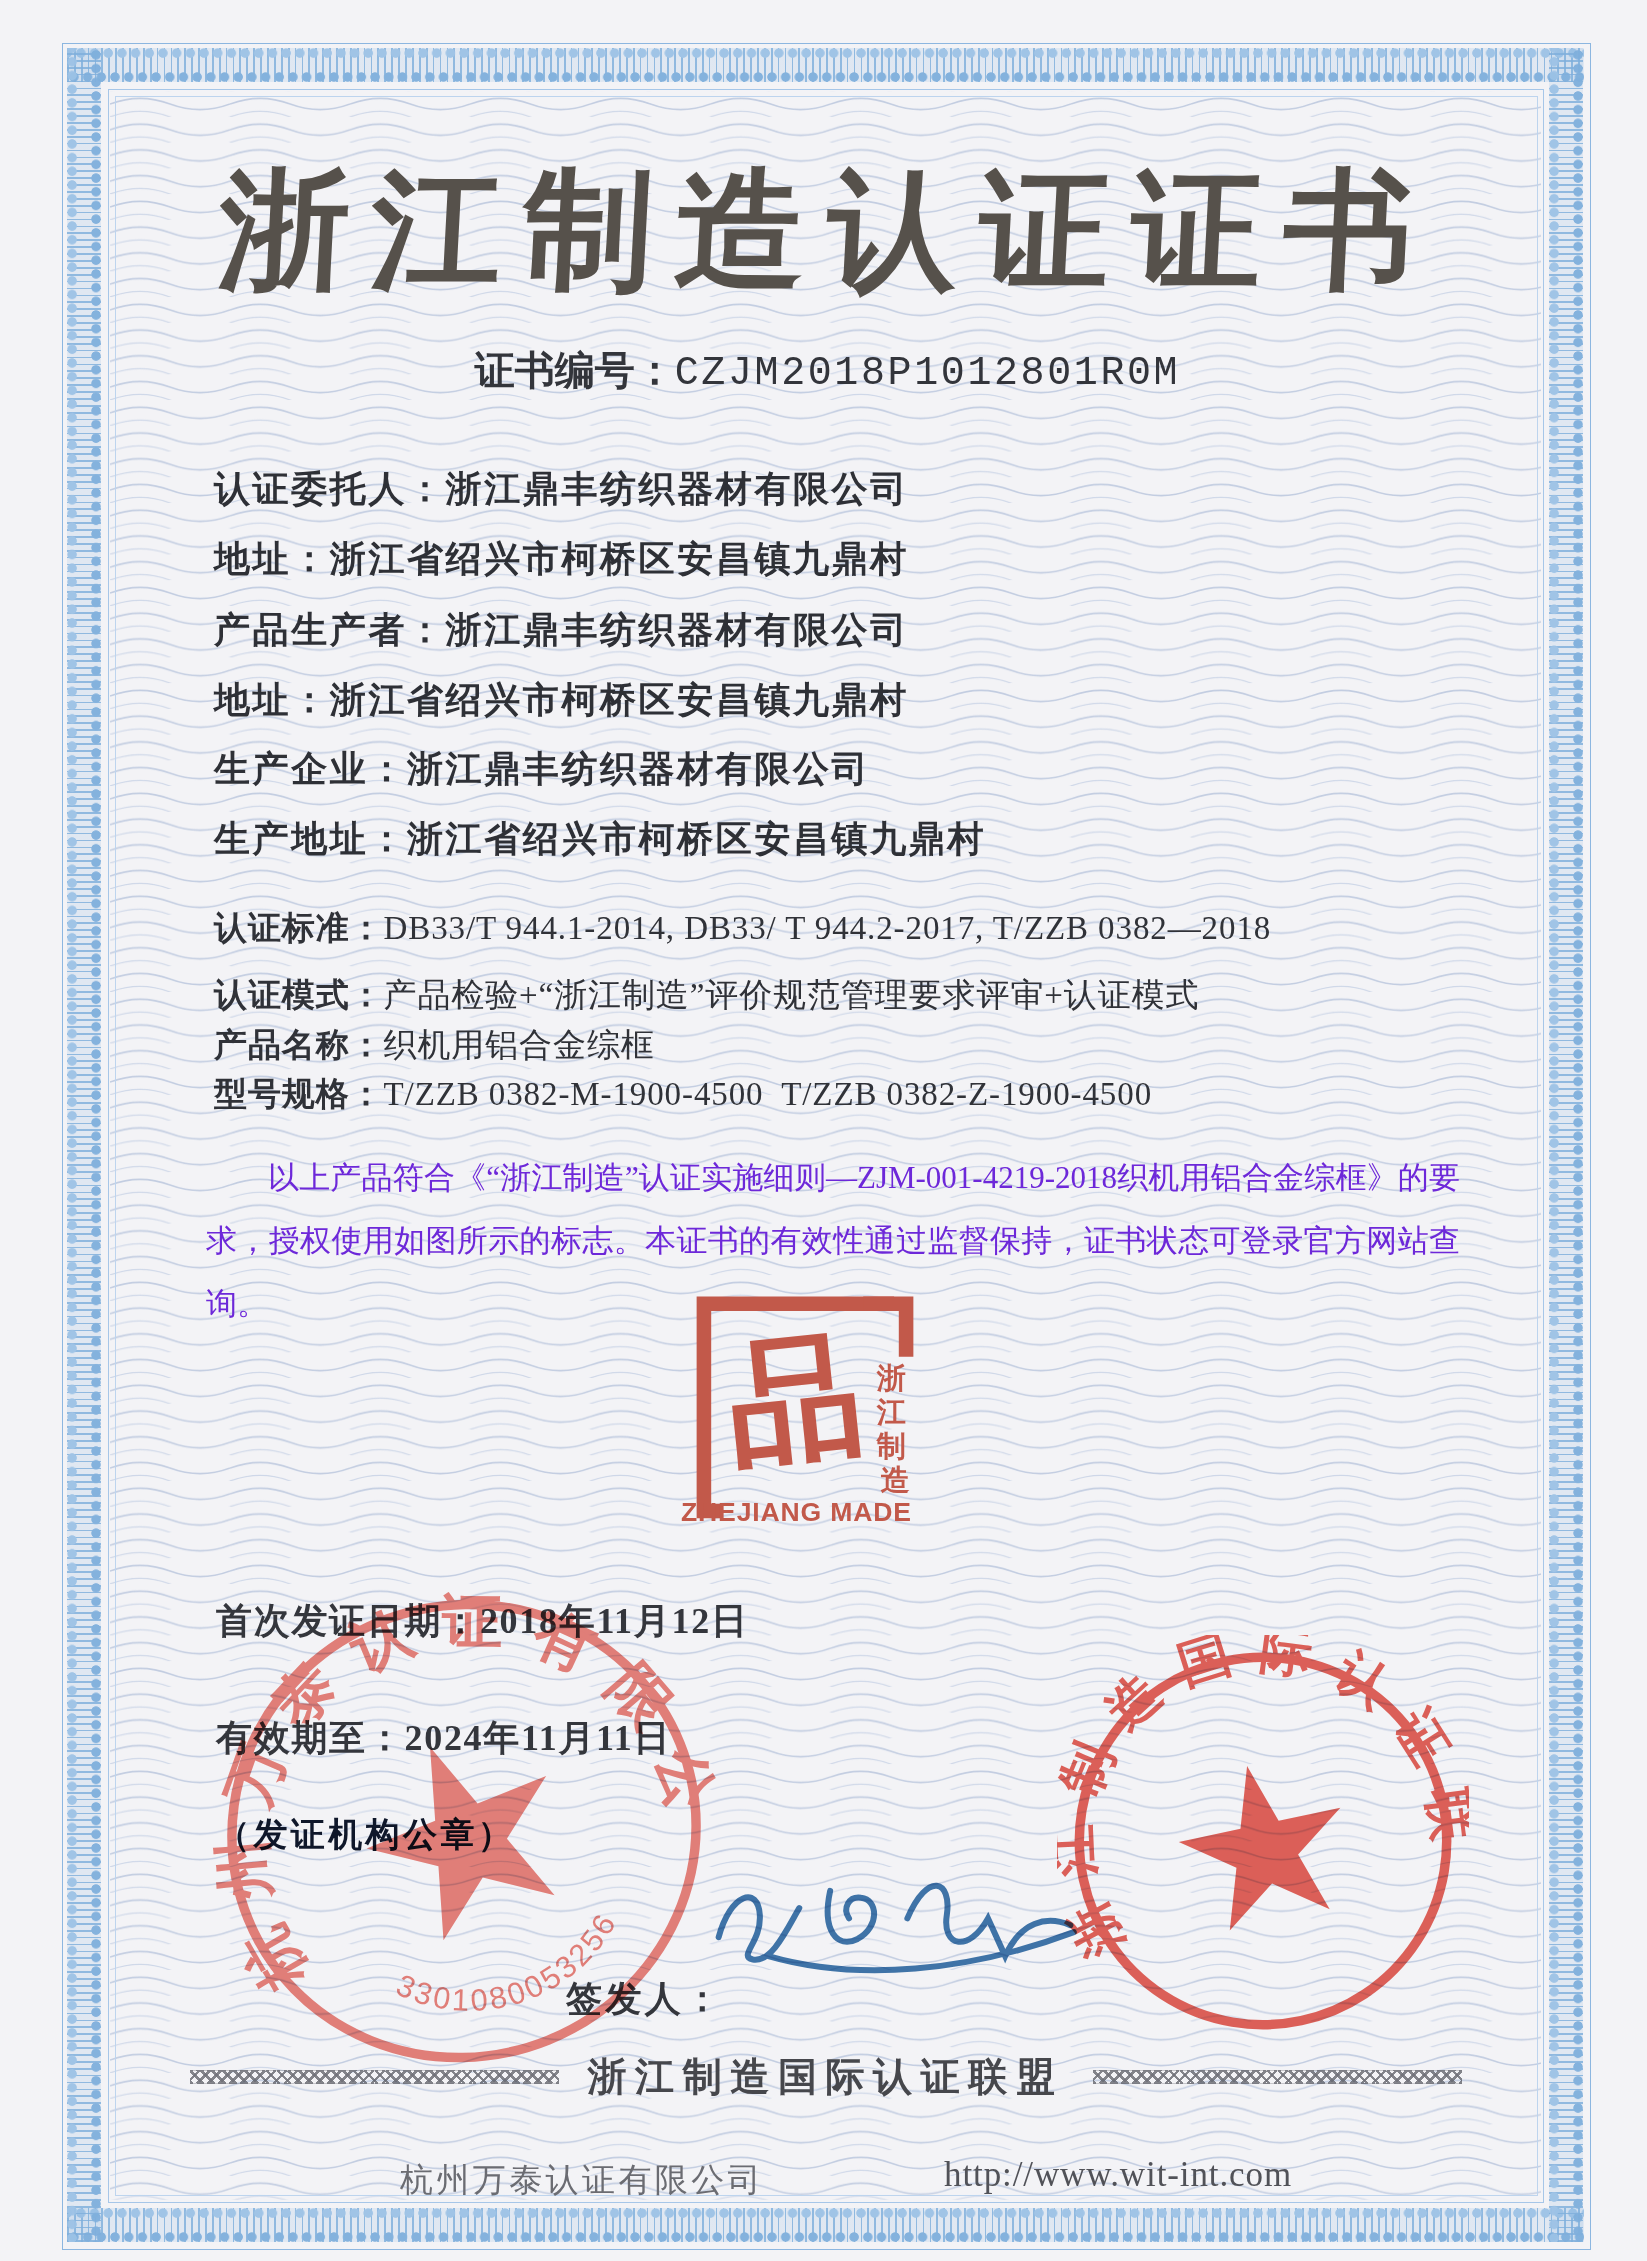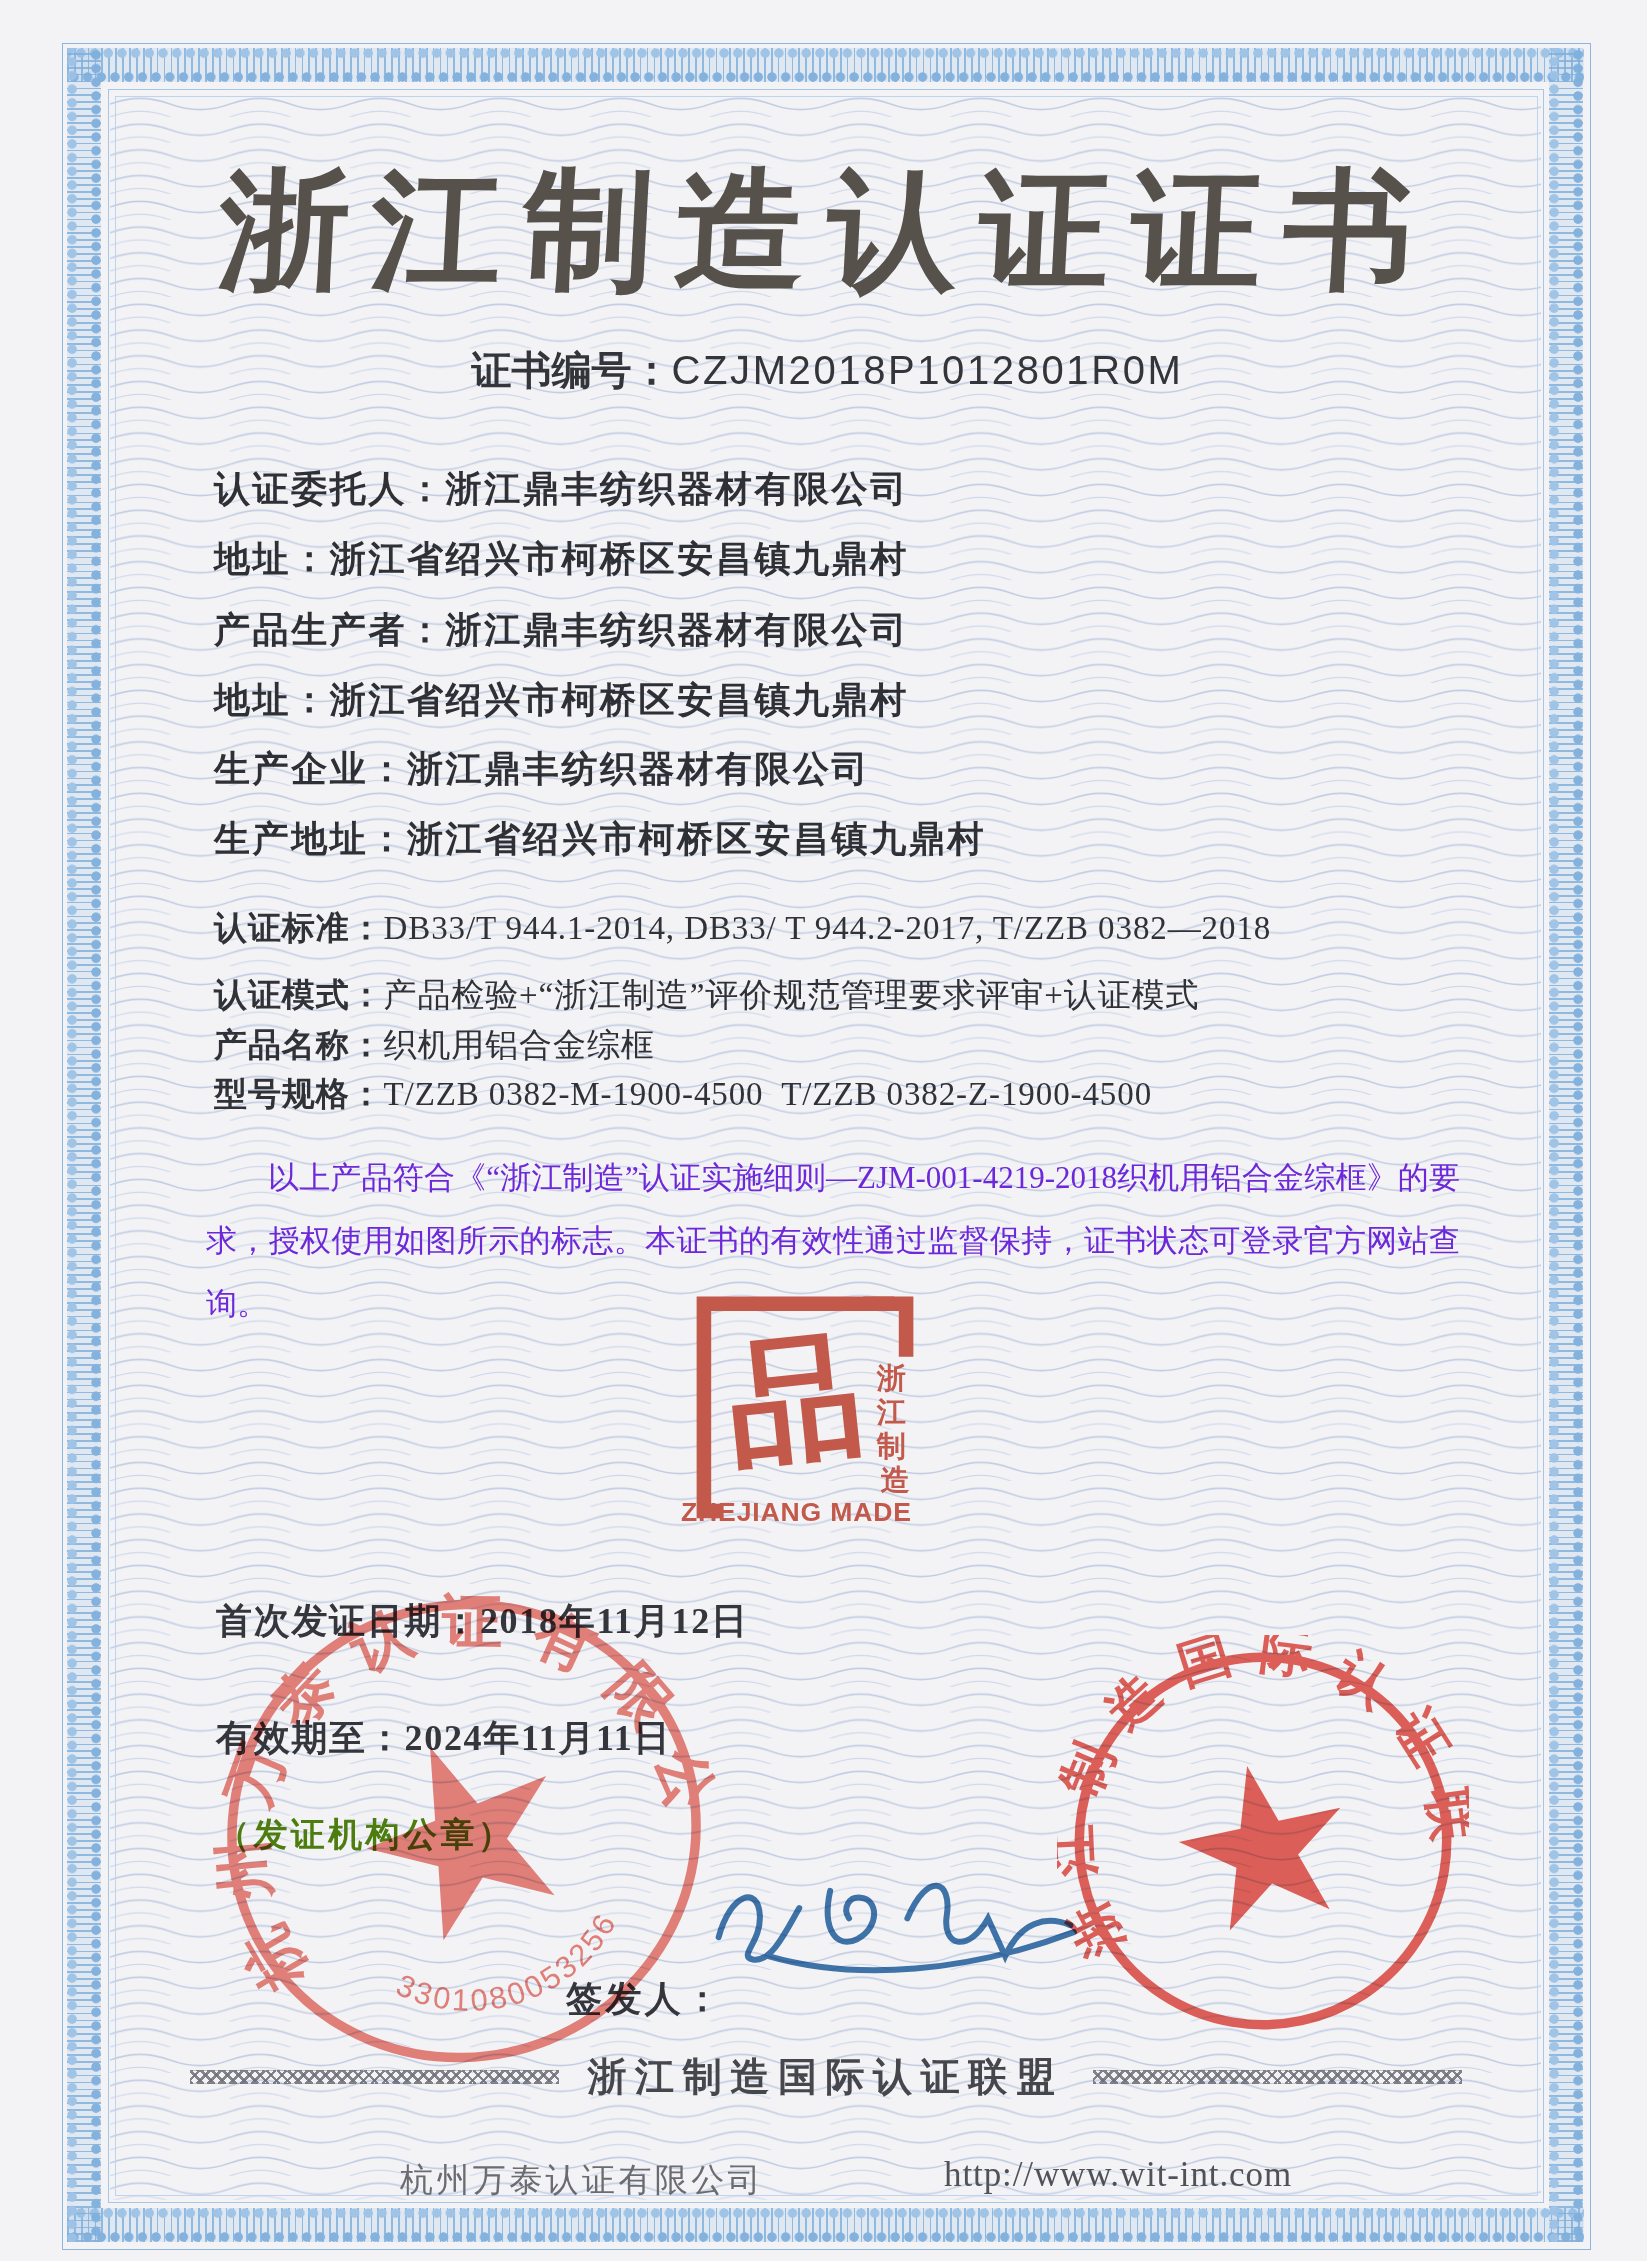--- a/index.html
+++ b/index.html
@@ -32,7 +32,7 @@
          transform:skewX(-3deg);}
   .certno{position:absolute;left:69px;top:343px;width:1517px;text-align:center;font-size:40px;color:#33353b;}
   .certno .lbl{font-family:"Liberation Sans","DejaVu Sans",sans-serif;font-weight:700;text-align:right;}
-  .certno .num{font-family:Liberation Sans, sans-serif;letter-spacing:2.6px;}
+  .certno .num{font-family:Liberation Mono, monospace;letter-spacing:2.6px;}
   .fieldline{position:absolute;left:214px;font-size:36px;font-weight:700;color:#2e3036;letter-spacing:2.6px;white-space:nowrap;}
   .specline{position:absolute;left:214px;font-size:33px;color:#303238;letter-spacing:0.9px;white-space:nowrap;}
   .specline .lbl{font-weight:700;}

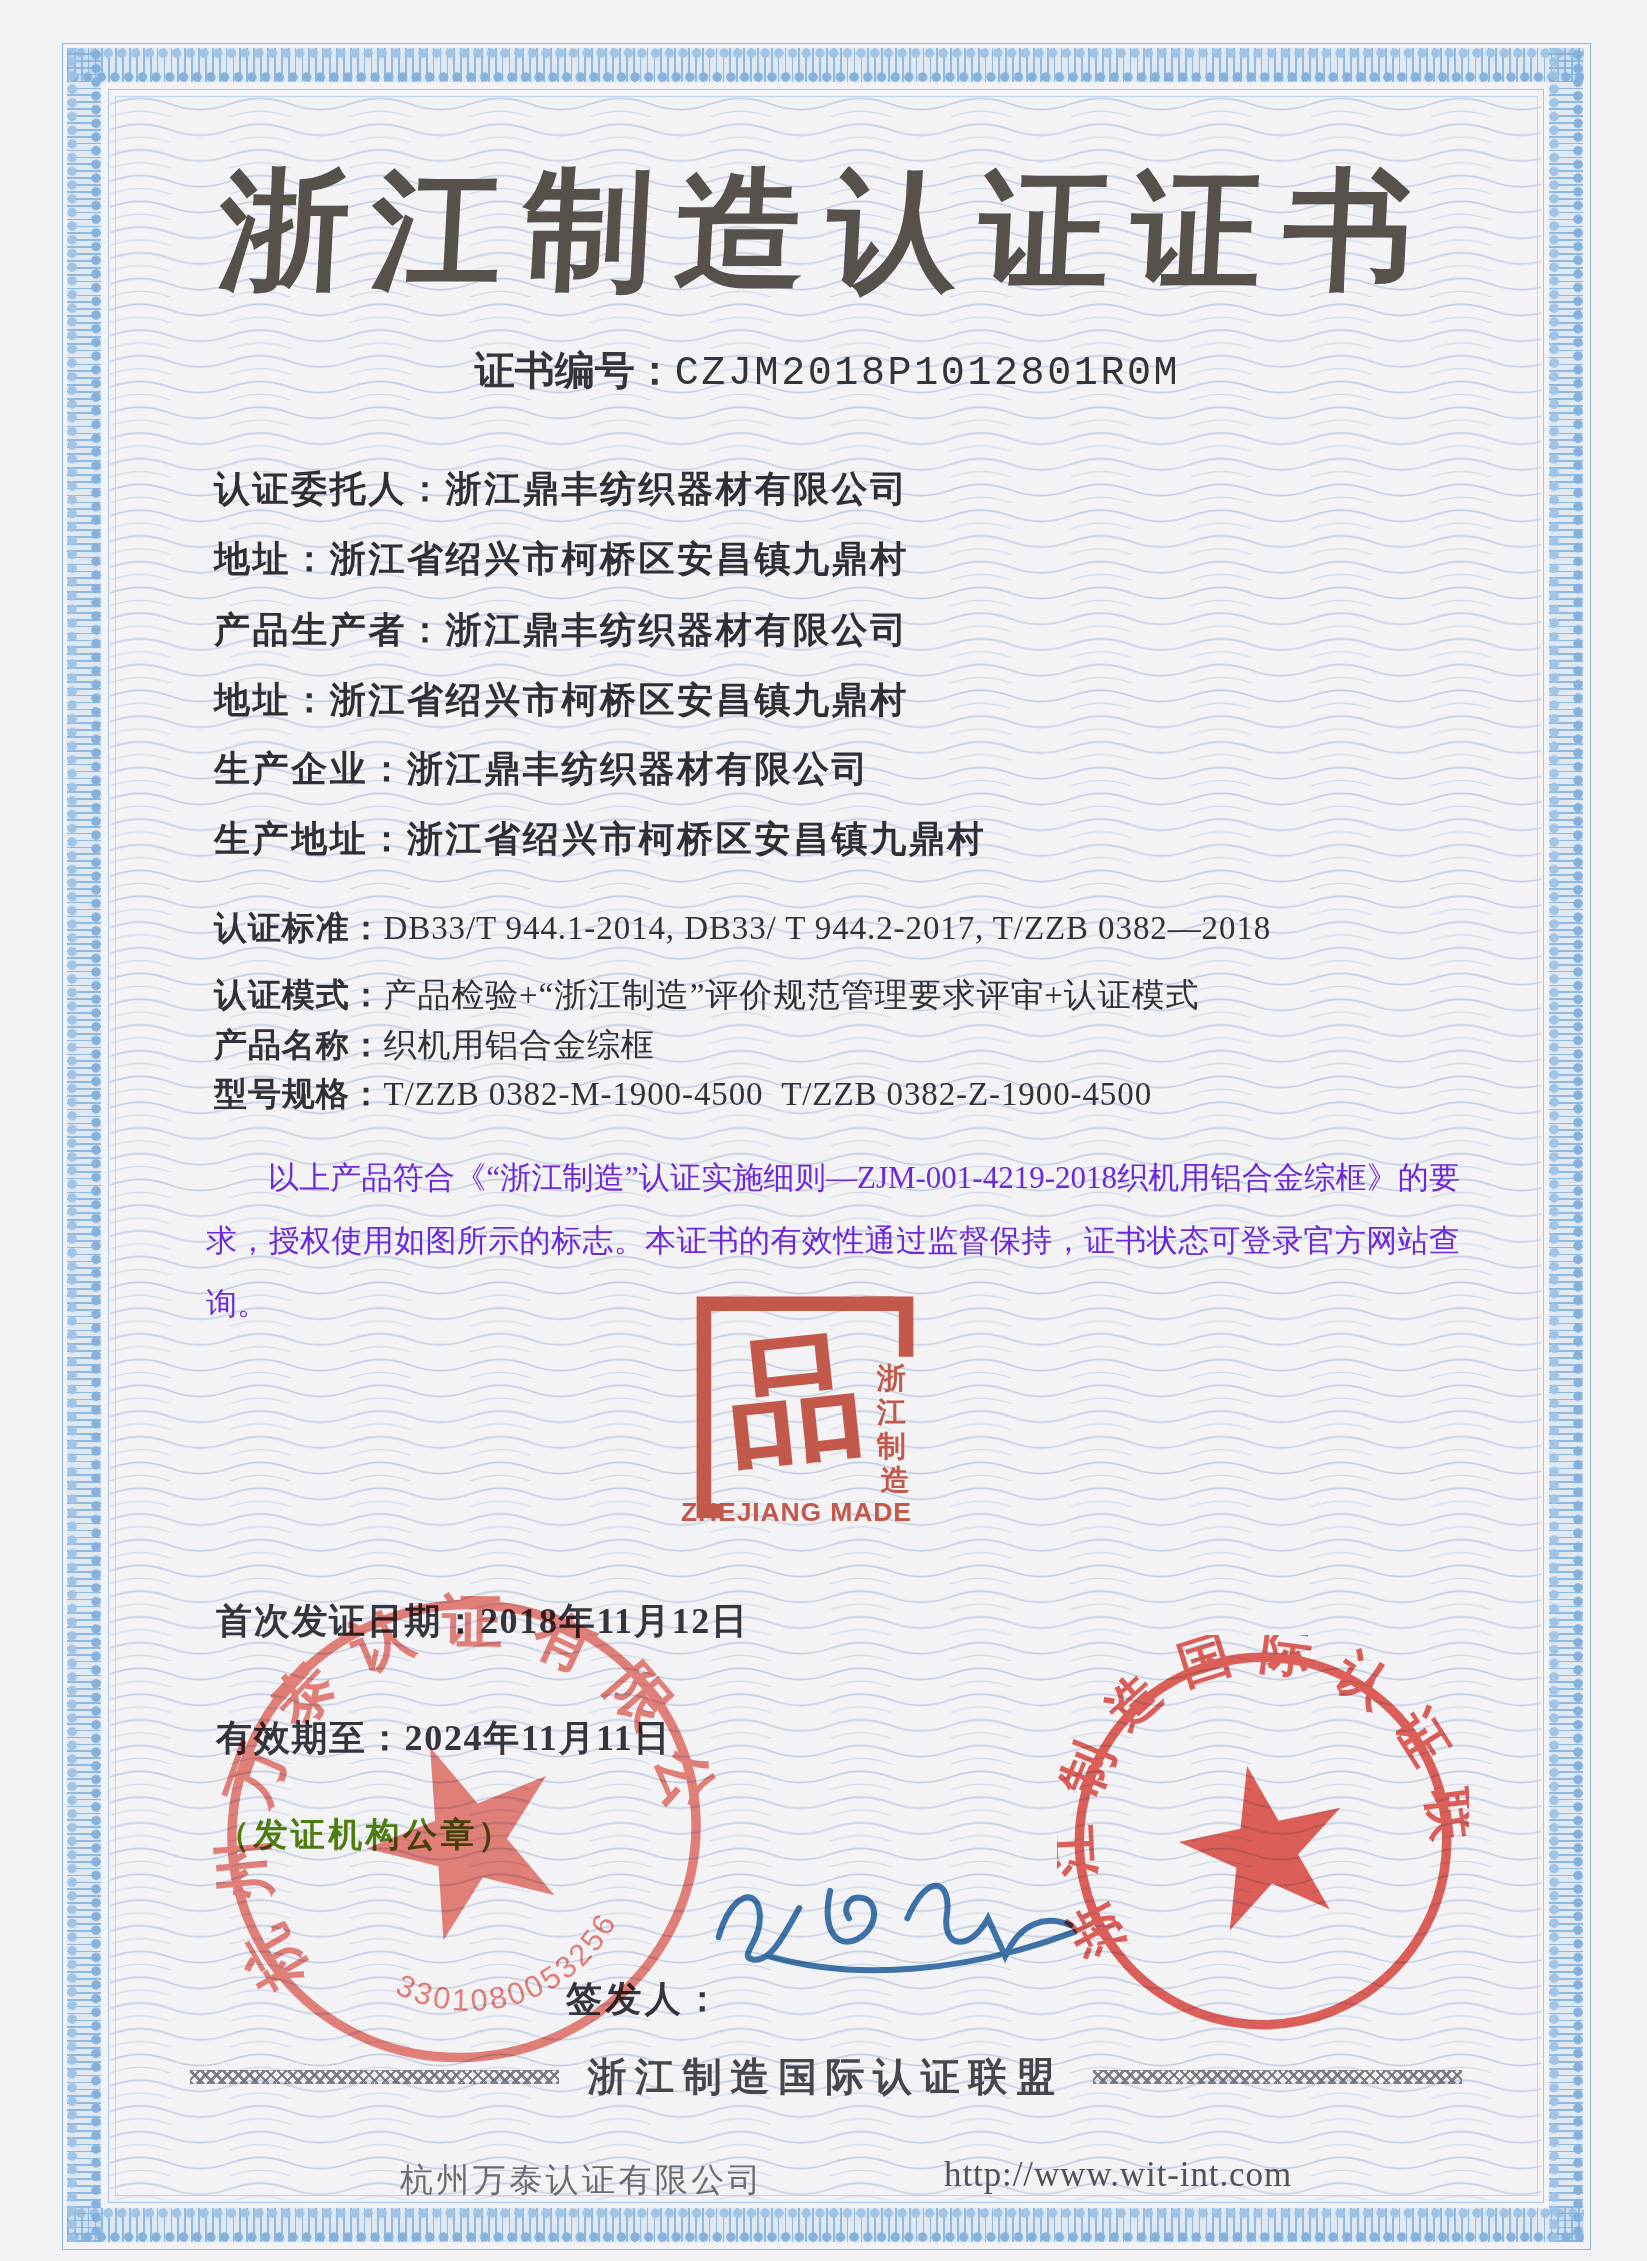--- a/index.html
+++ b/index.html
@@ -40,7 +40,7 @@
   .statement{position:absolute;left:206px;top:1146px;width:1254px;font-size:31px;line-height:63px;
              color:#6d28d9;text-align:justify;text-indent:2em;font-weight:500;}
   .dateline{position:absolute;left:216px;font-size:36px;font-weight:700;color:#34363c;letter-spacing:1.7px;white-space:nowrap;}
-  .sealnote{position:absolute;left:216px;top:1812px;font-size:34px;font-weight:600;color:#4d7c0f;letter-spacing:3.4px;}
+  .sealnote{position:absolute;left:216px;top:1812px;font-size:34px;font-weight:600;color:#0f172a;letter-spacing:3.4px;}
   .signer{position:absolute;left:566px;top:1964px;font-size:36px;font-weight:600;color:#34363c;letter-spacing:3.4px;margin-top:11px;}
   .alliance-row{position:absolute;left:112px;top:2050px;width:1427px;display:flex;align-items:center;justify-content:center;gap:29px;}
   .alliance-title{font-size:39px;font-weight:700;letter-spacing:8.6px;color:#46474c;white-space:nowrap;}

